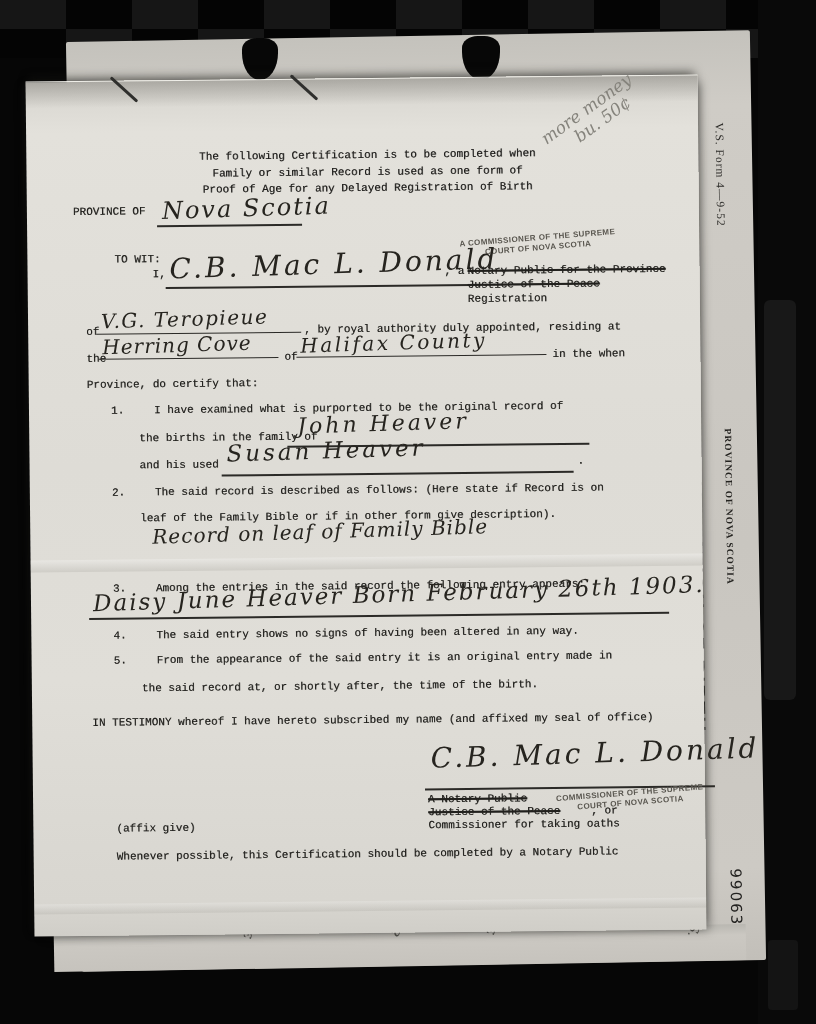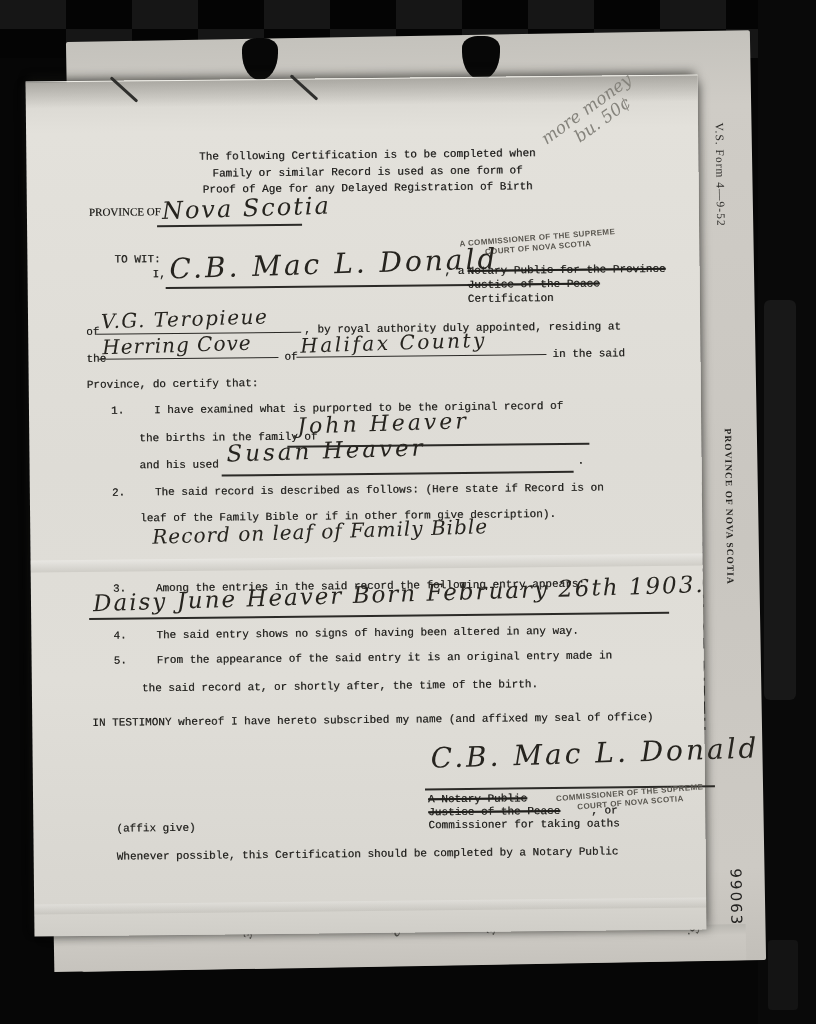--- a/index.html
+++ b/index.html
@@ -124,7 +124,7 @@
       <div>Proof of Age for any Delayed Registration of Birth</div>
     </div>
 
-    <span class="t" style="left:62px;top:123px;font-family:Liberation Serif, serif;">PROVINCE OF</span>
+    <span class="t" style="left:46px;top:123px;">PROVINCE OF</span>
     <div class="blank thick" style="left:130px;top:120px;width:145px;"></div>
     <span class="hw" style="left:135px;top:114px;font-size:24px;letter-spacing:2px;">Nova Scotia</span>
 

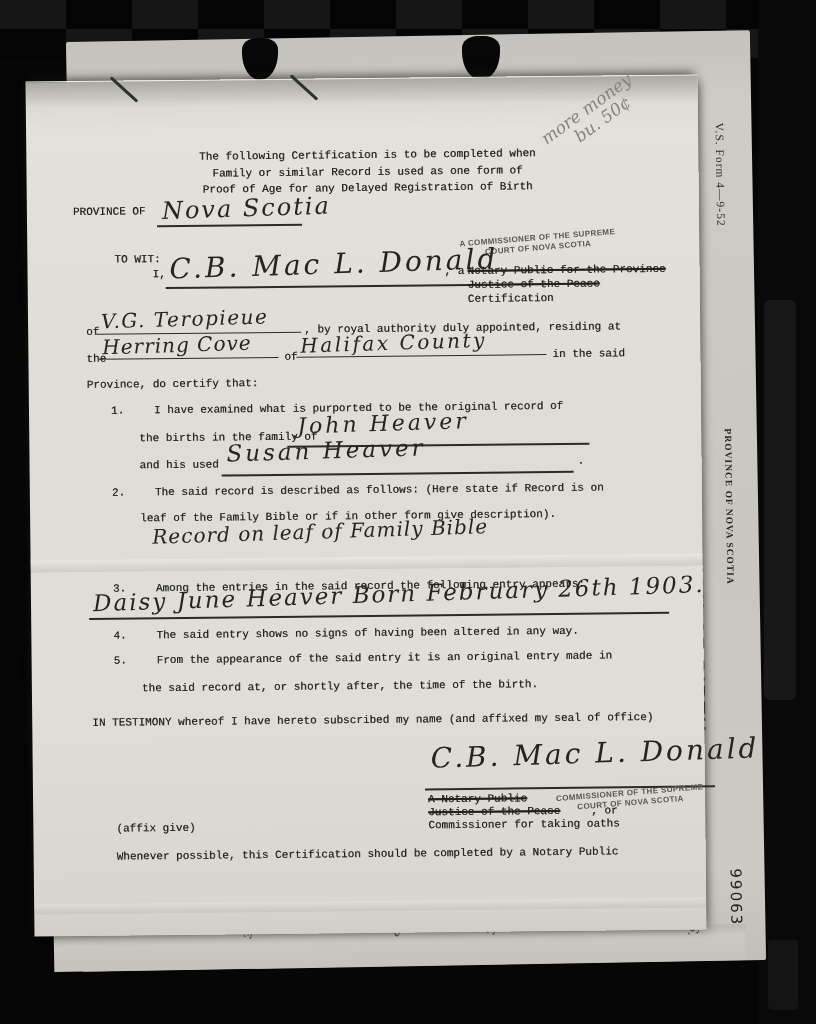--- a/index.html
+++ b/index.html
@@ -141,7 +141,7 @@
     <span class="t" style="left:417px;top:186px;">, a</span>
     <span class="t strike" style="left:440px;top:186px;">Notary Public for the Province</span>
     <span class="t strike" style="left:440px;top:200px;">Justice of the Peace</span>
-    <span class="t" style="left:440px;top:214px;">Certification</span>
+    <span class="t" style="left:440px;top:214px;">Registration</span>
 
     <span class="t" style="left:58px;top:243px;">of</span>
     <div class="blank" style="left:68px;top:228px;width:205px;"></div>

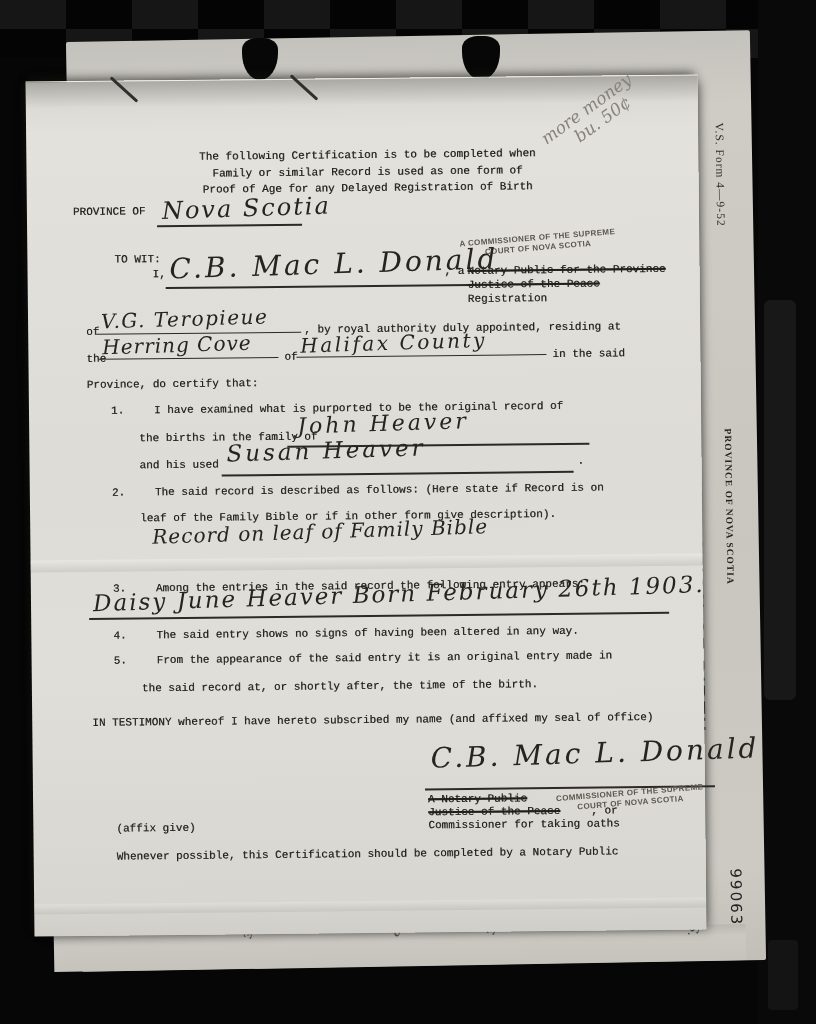--- a/index.html
+++ b/index.html
@@ -154,7 +154,7 @@
     <span class="t" style="left:256px;top:270px;">of</span>
     <div class="blank" style="left:268px;top:253px;width:250px;"></div>
     <span class="hw" style="left:272px;top:252px;font-size:20px;letter-spacing:2.5px;">Halifax County</span>
-    <span class="t" style="left:524px;top:270px;">in the said</span>
+    <span class="t" style="left:524px;top:270px;">in the when</span>
 
     <span class="t" style="left:58px;top:296px;">Province, do certify that:</span>
 

